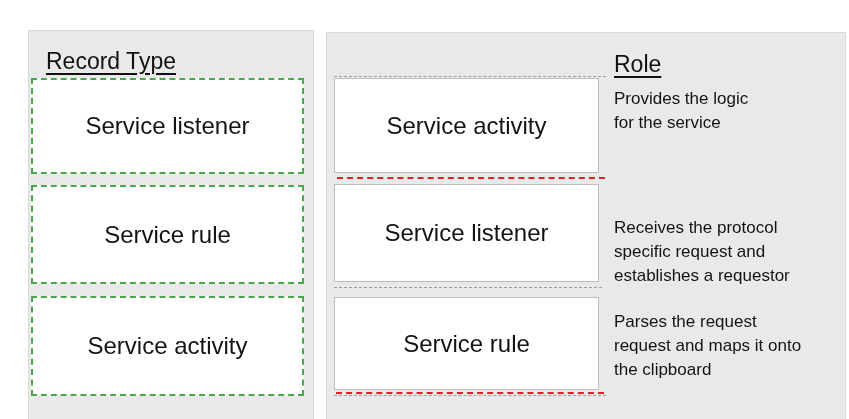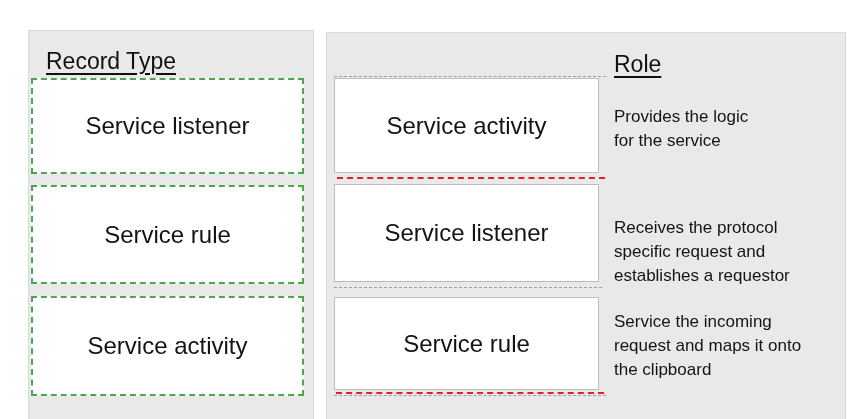--- a/index.html
+++ b/index.html
@@ -89,7 +89,7 @@
     color: #141414;
     white-space: pre-line;
   }
-  .role-desc.d0 { top: 62px; }
+  .role-desc.d0 { top: 44px; }
   .role-desc.d1 { top: 173px; }
   .role-desc.d2 { top: 267px; }
 </style>

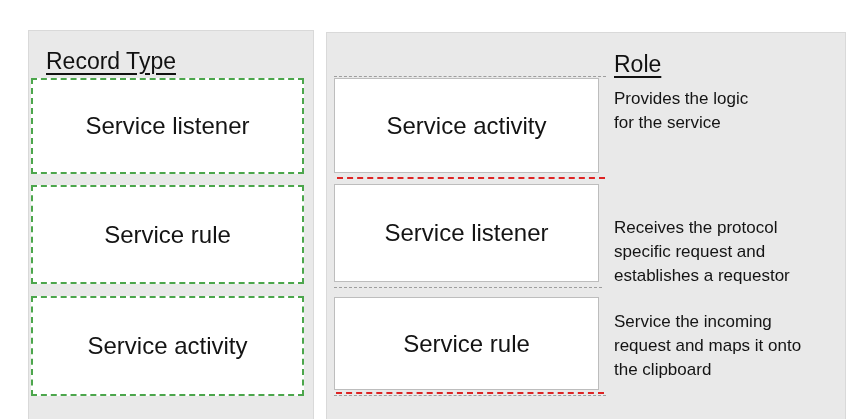--- a/index.html
+++ b/index.html
@@ -136,7 +136,7 @@
     <div class="role-desc d1">Receives the protocol
 specific request and
 establishes a requestor</div>
-    <div class="role-desc d2">Service the incoming
+    <div class="role-desc d2">Parses the request
 request and maps it onto
 the clipboard</div>
   </div>

